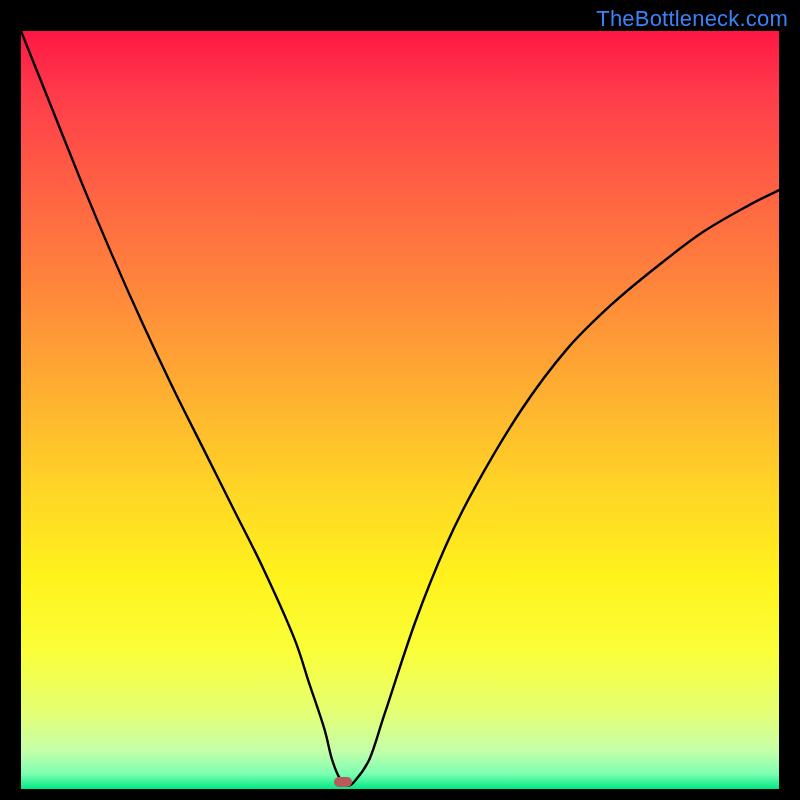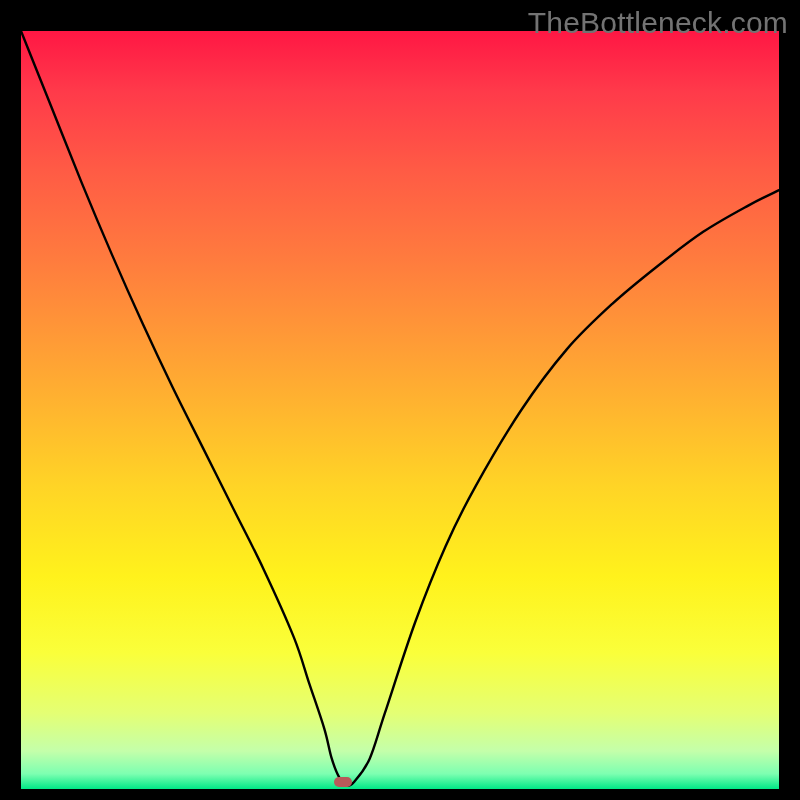--- a/index.html
+++ b/index.html
@@ -30,8 +30,8 @@
     top: 6px;
     right: 12px;
     font-family: Arial, Helvetica, sans-serif;
-    font-size: 30px;
-    color: #737373;
+    font-size: 22px;
+    color: #3b82f6;
     letter-spacing: 0.2px;
   }
   svg.curve {

